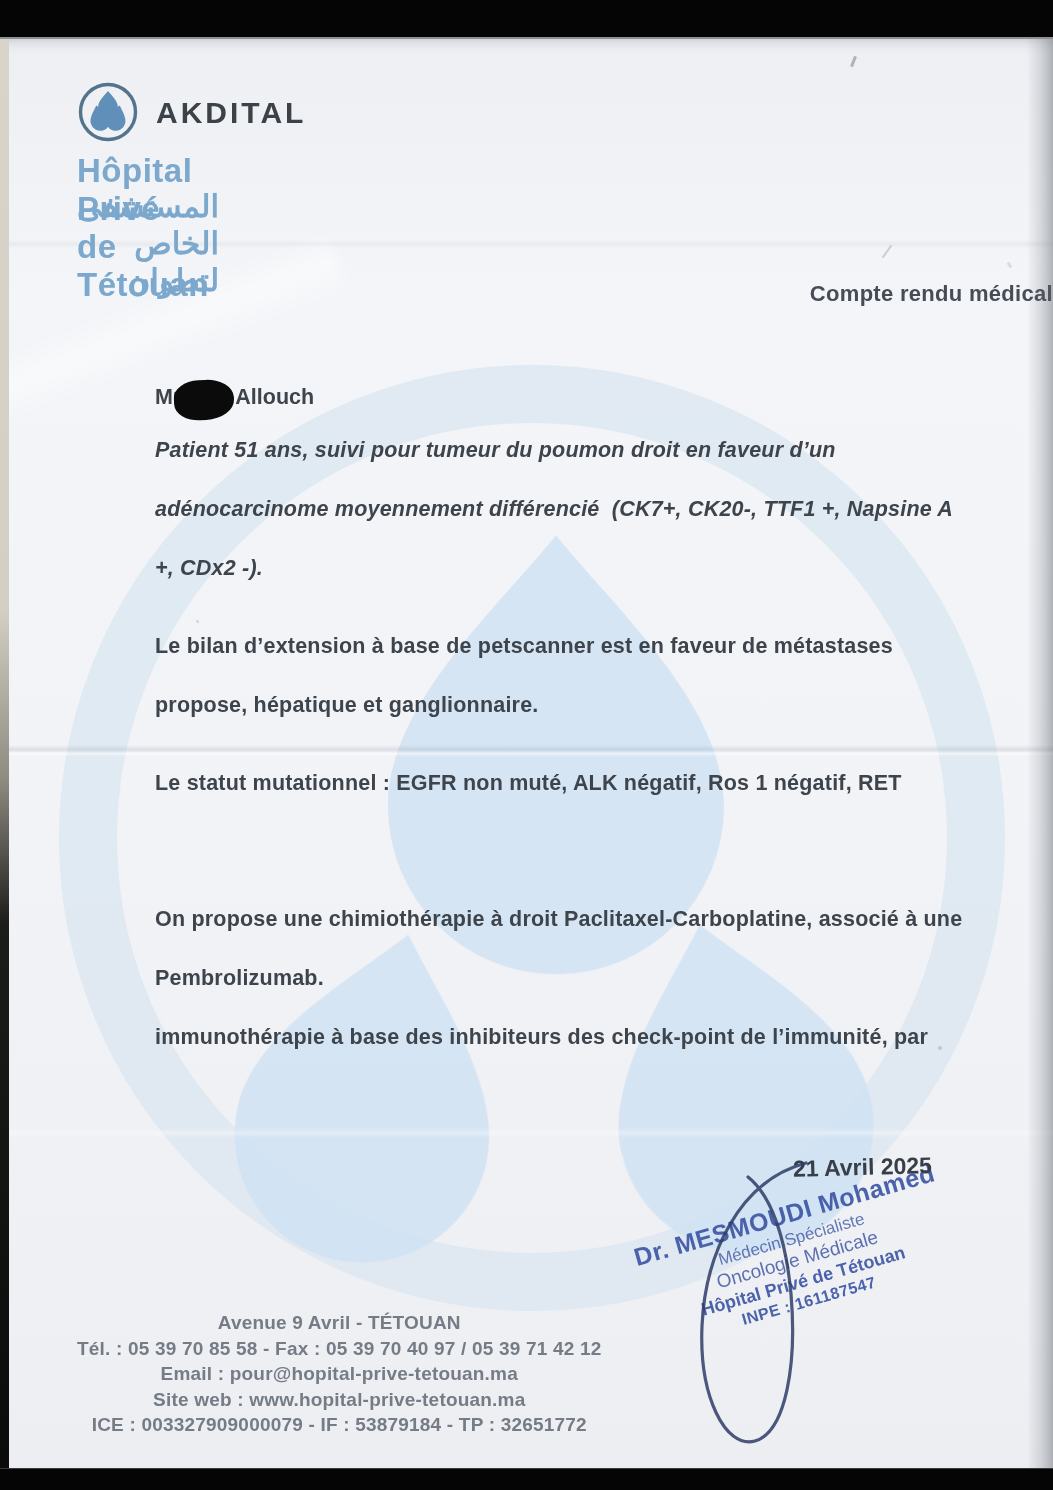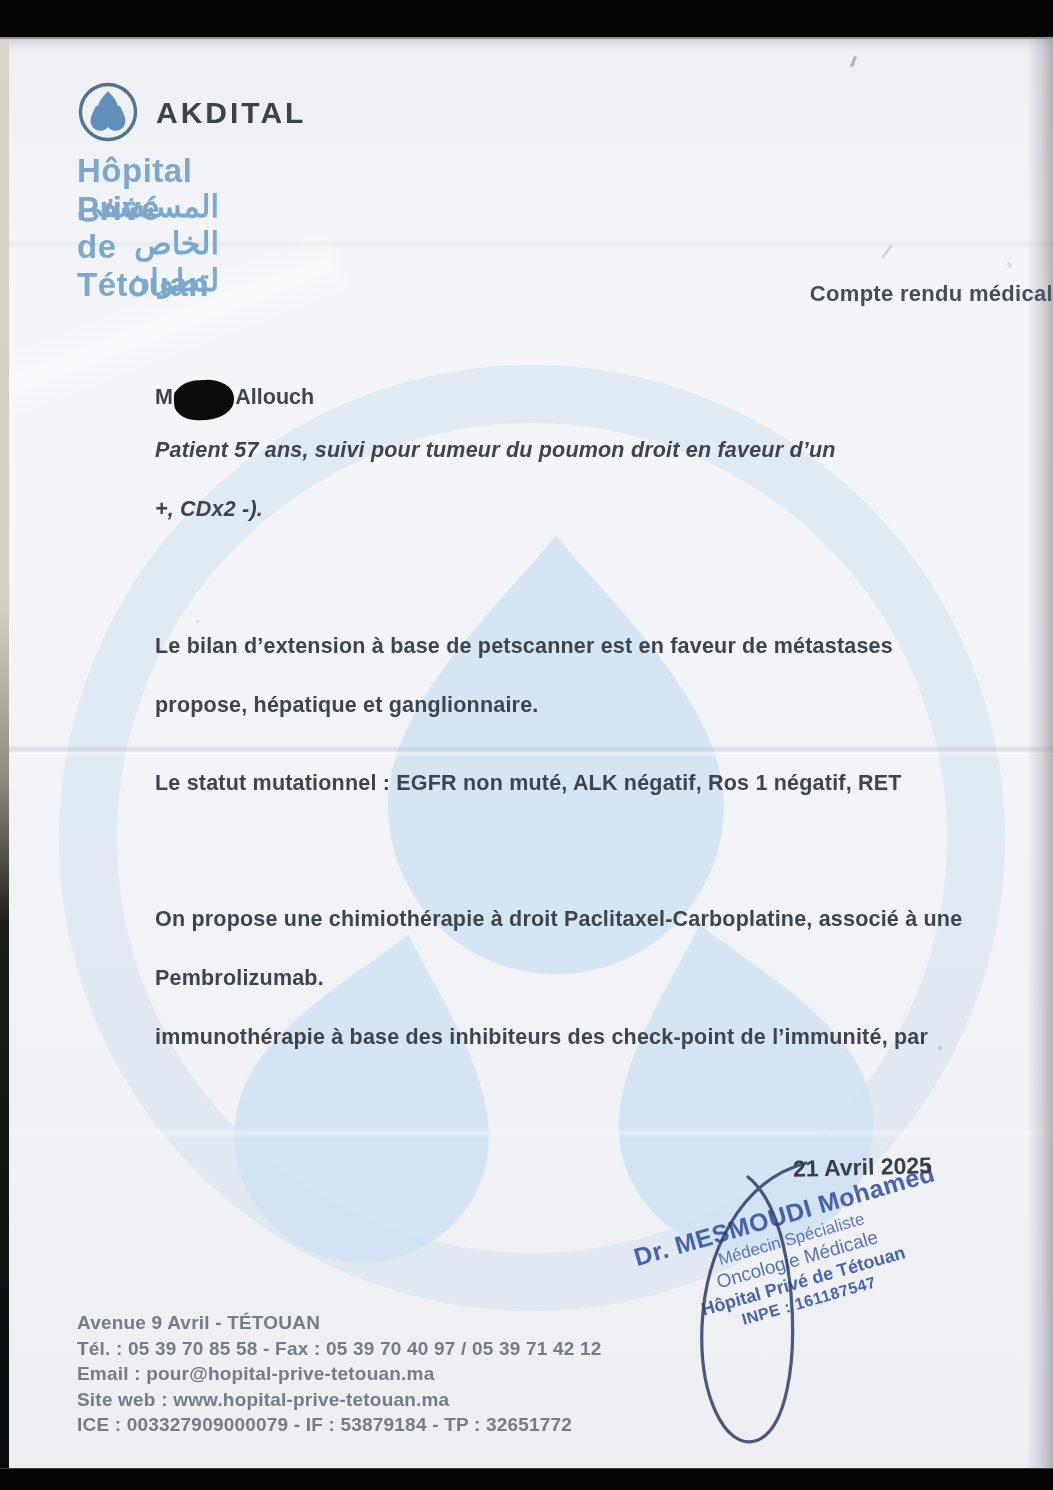--- a/index.html
+++ b/index.html
@@ -125,7 +125,7 @@
 
   <div class="content">
       <div class="para p0 italic">
-        <div class="line">Patient 57 ans, suivi pour tumeur du poumon droit en faveur d’un</div>
+        <div class="line">Patient 51 ans, suivi pour tumeur du poumon droit en faveur d’un</div>
         <div class="line">+, CDx2 -).</div>
       </div>
       <div class="para p1">

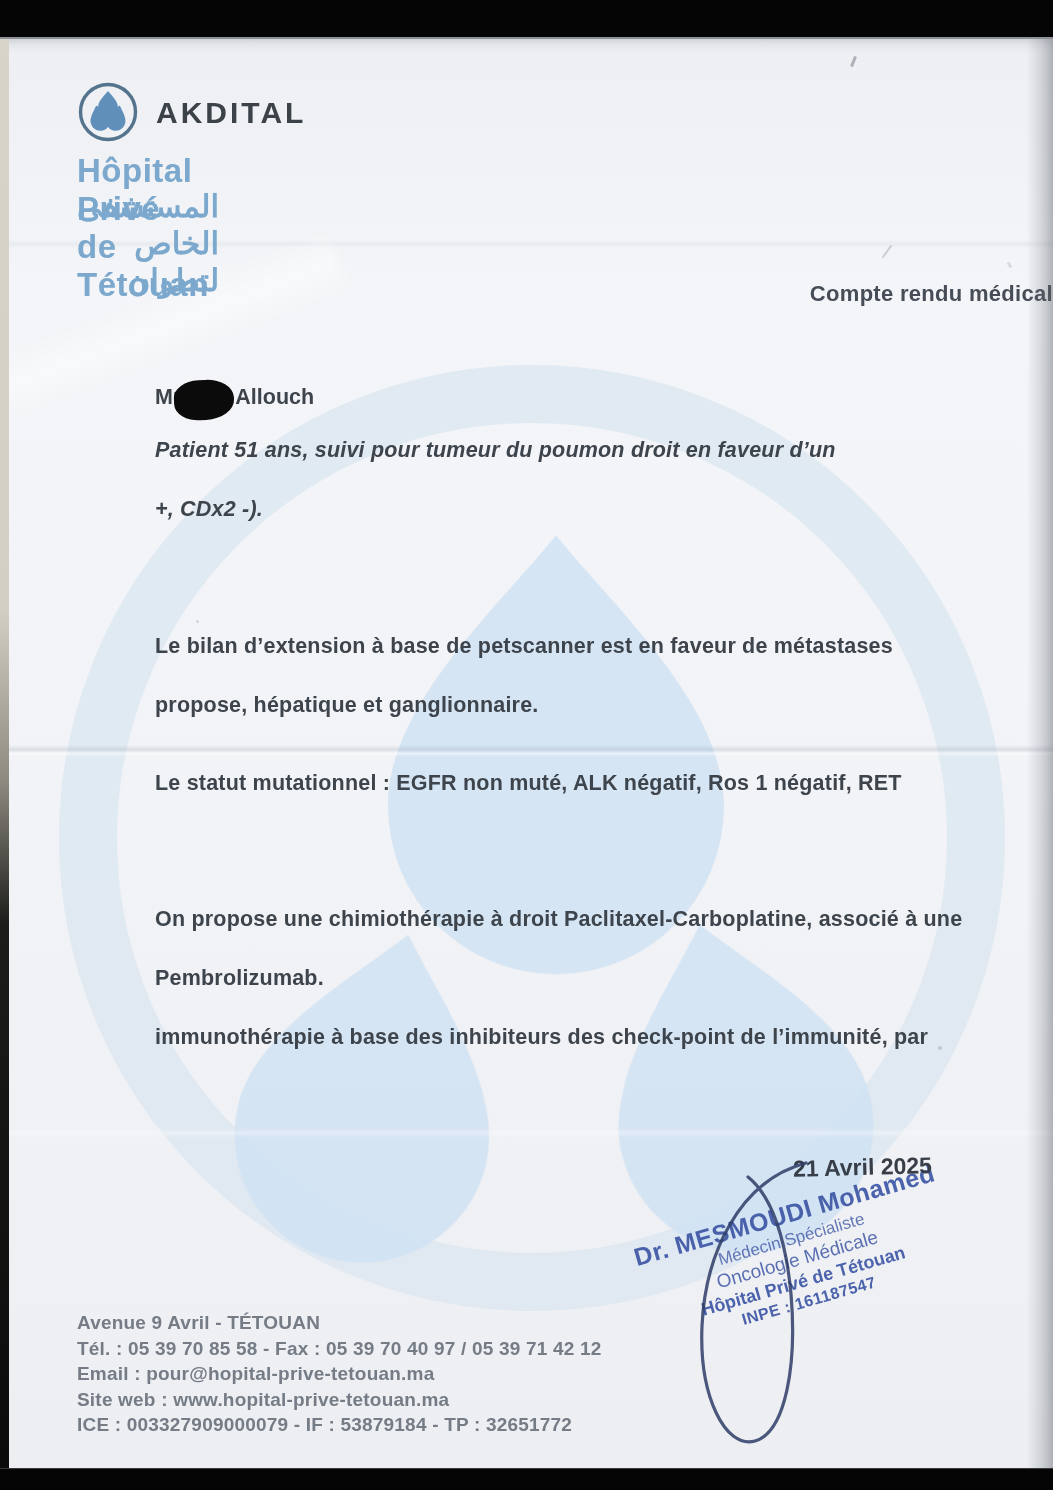--- a/index.html
+++ b/index.html
@@ -126,6 +126,7 @@
   <div class="content">
       <div class="para p0 italic">
         <div class="line">Patient 51 ans, suivi pour tumeur du poumon droit en faveur d’un</div>
+        <div class="line">adénocarcinome moyennement différencié  (CK7+, CK20-, TTF1 +, Napsine A</div>
         <div class="line">+, CDx2 -).</div>
       </div>
       <div class="para p1">

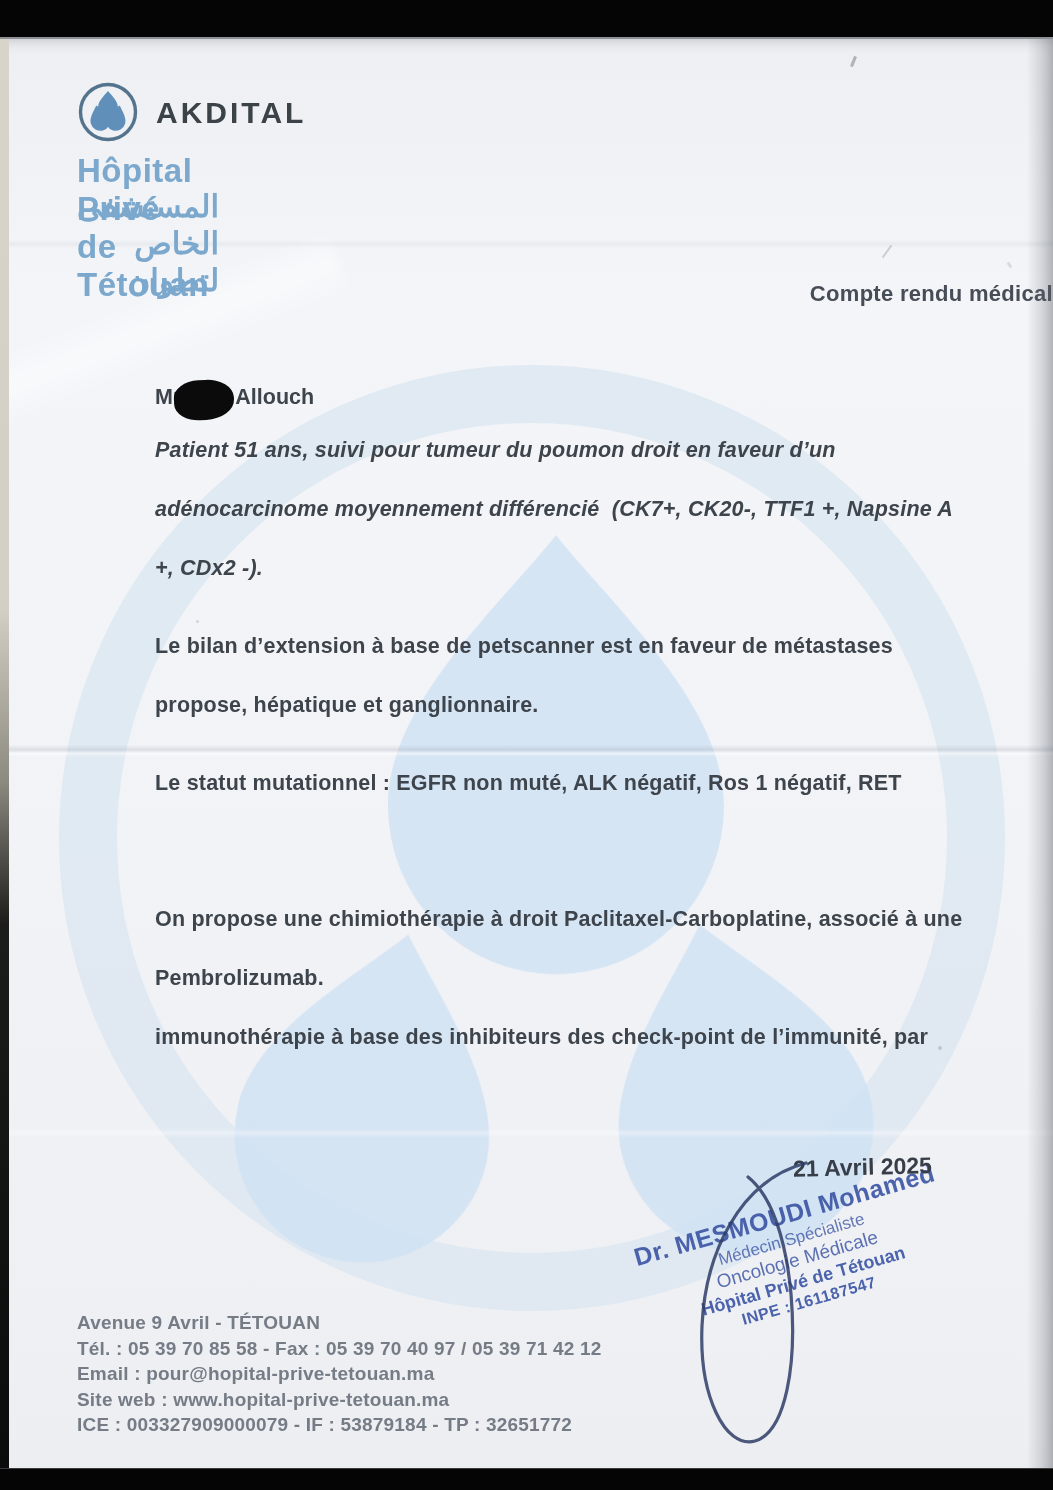--- a/index.html
+++ b/index.html
@@ -74,7 +74,7 @@
 
   .footer{position:absolute;left:77px;top:1310px;z-index:10;color:#757c86;font-size:19px;
          font-weight:600;letter-spacing:.2px;}
-  .footer .footer-line{line-height:25.5px;white-space:pre;}
+  .footer .footer-line{line-height:25.5px;white-space:pre;text-align:center;}
 </style>
 </head>
 <body>

